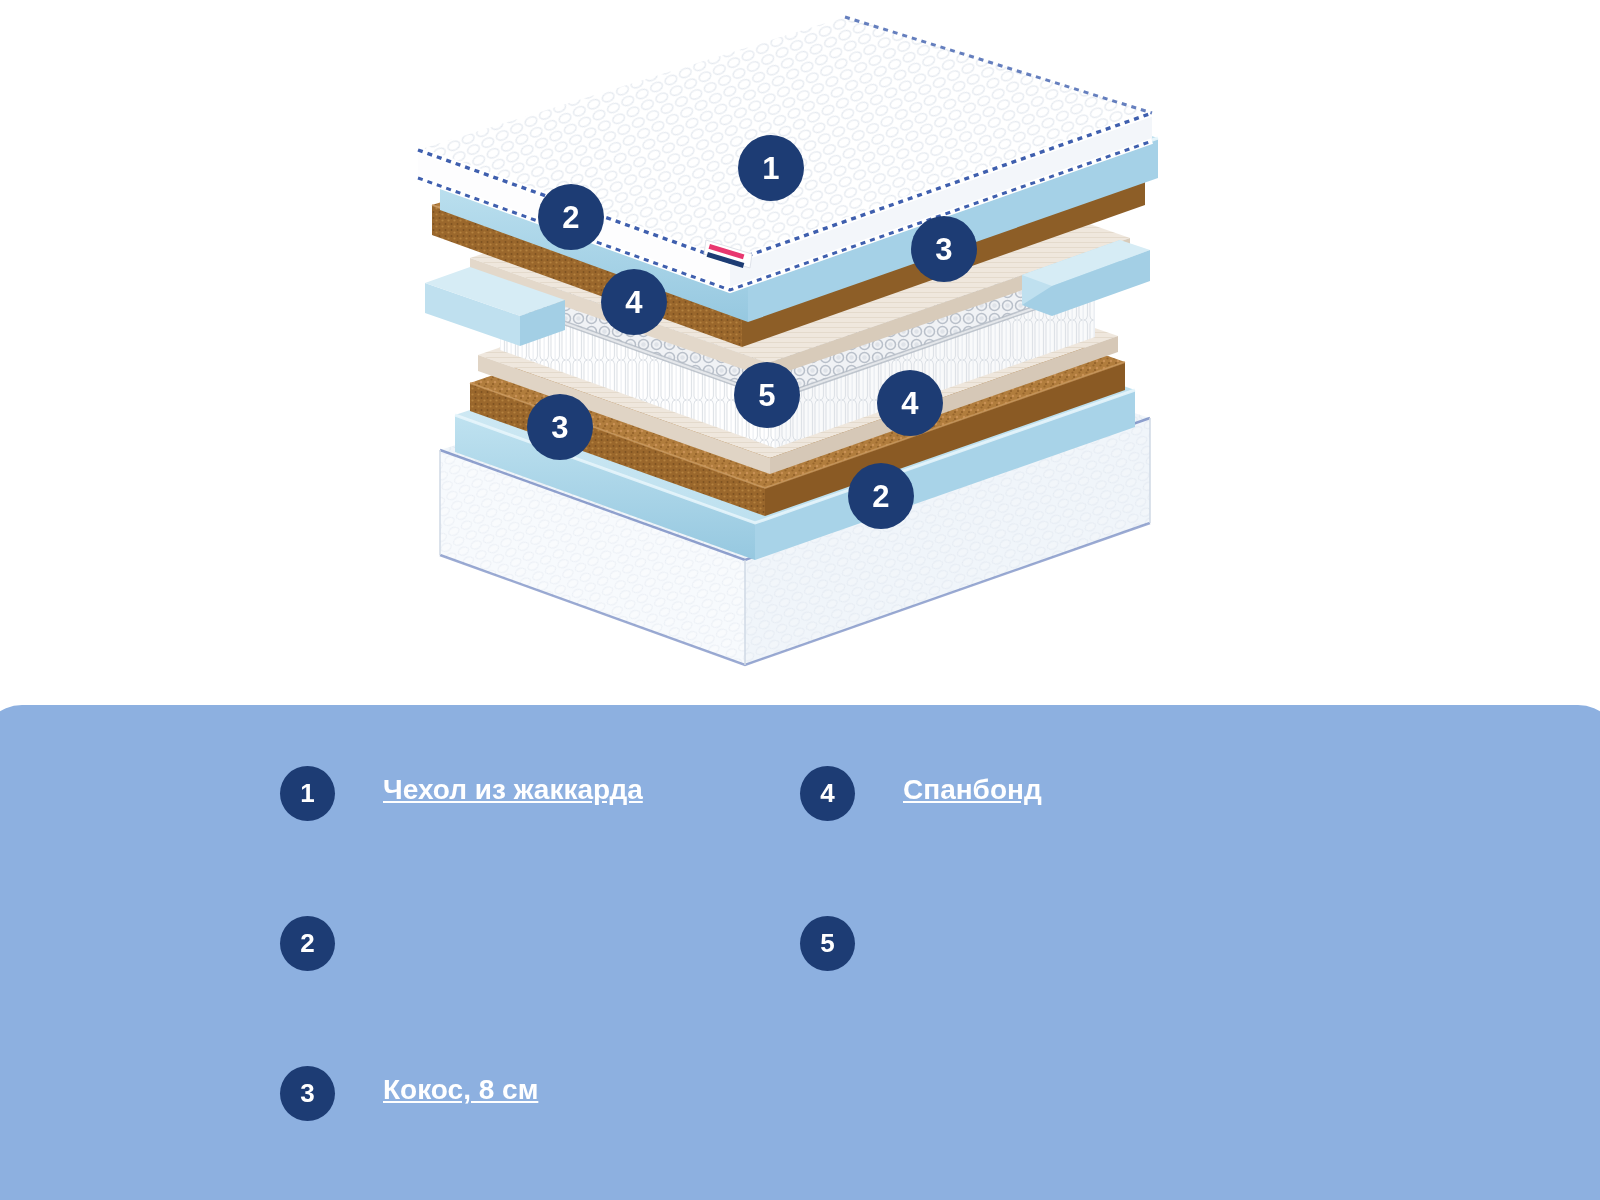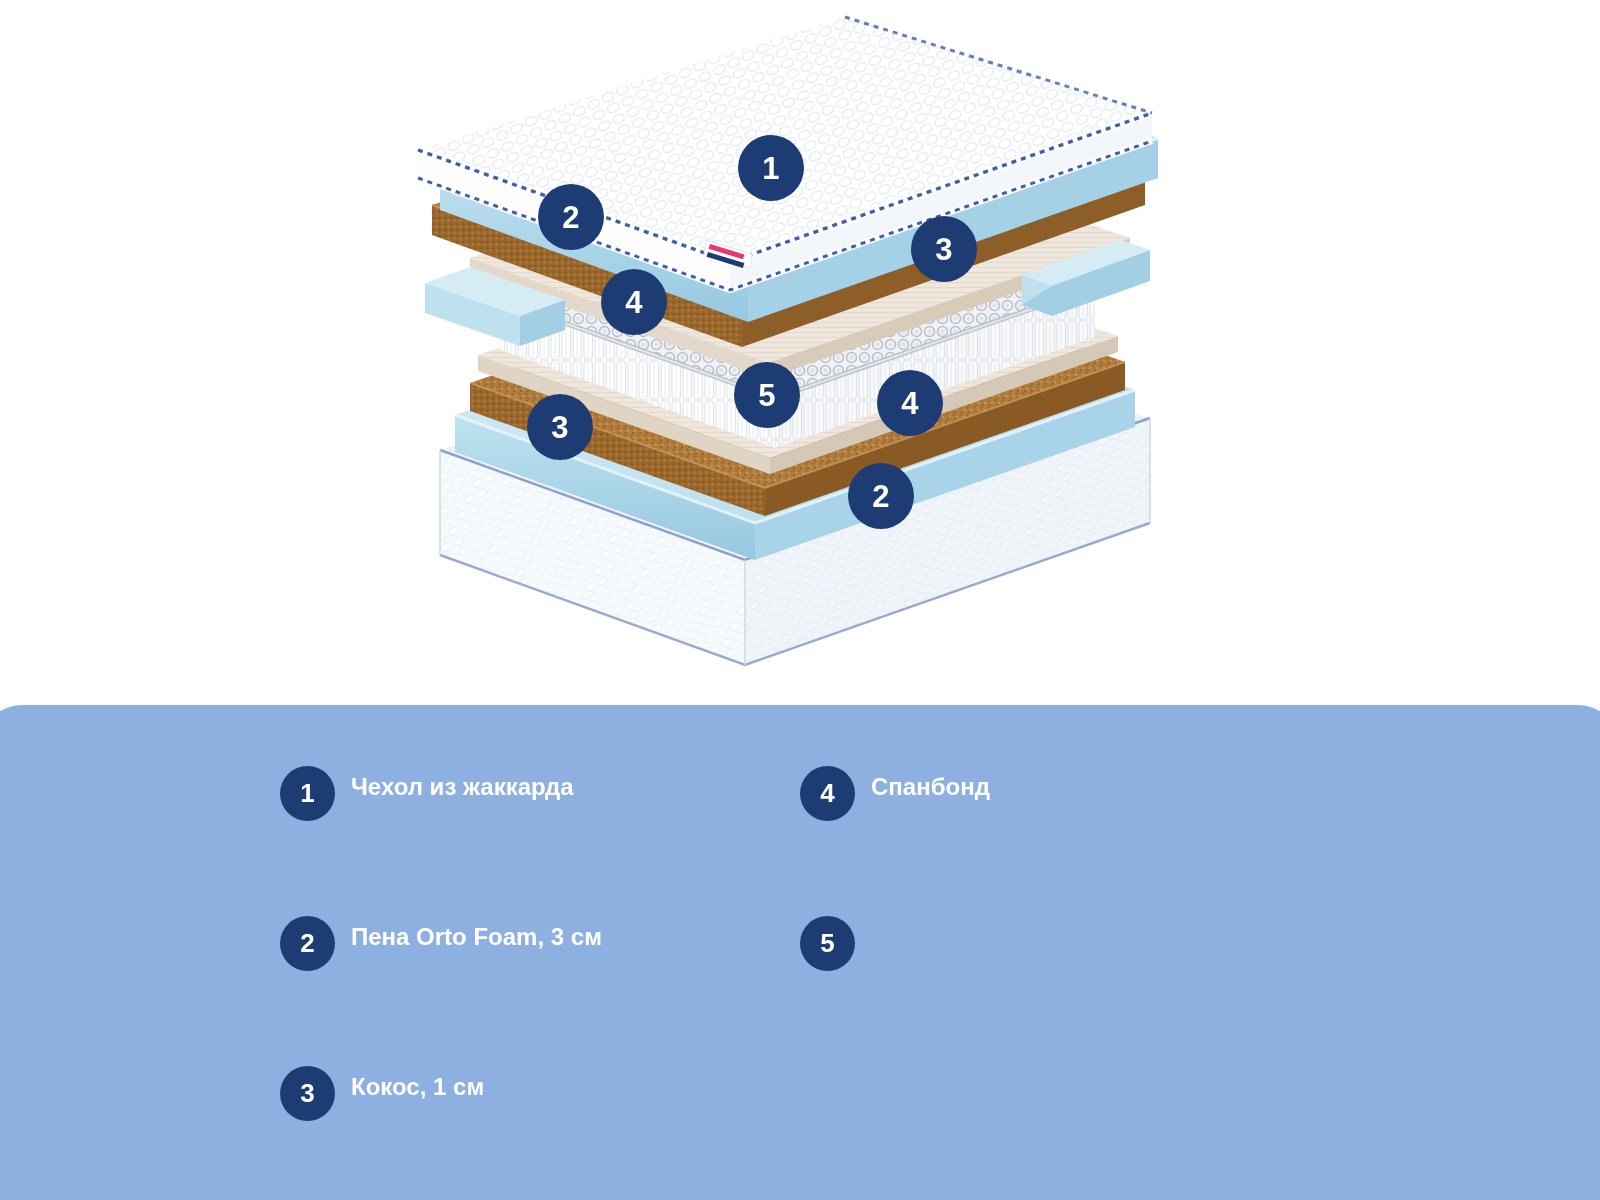--- a/index.html
+++ b/index.html
@@ -65,13 +65,14 @@
     margin-top: 6px;
   }
   .legend-text {
-    margin-left: 16px;
+    margin-left: 48px;
     color: #ffffff;
-    font-size: 24px;
+    font-size: 28px;
     font-weight: 700;
     line-height: 1.28;
     padding-top: 12px;
     max-width: 420px;
+    text-decoration: underline;
   }
   .legend-text .sup { font-size: 0.62em; vertical-align: super; }
   .cell-empty { height: 150px; }

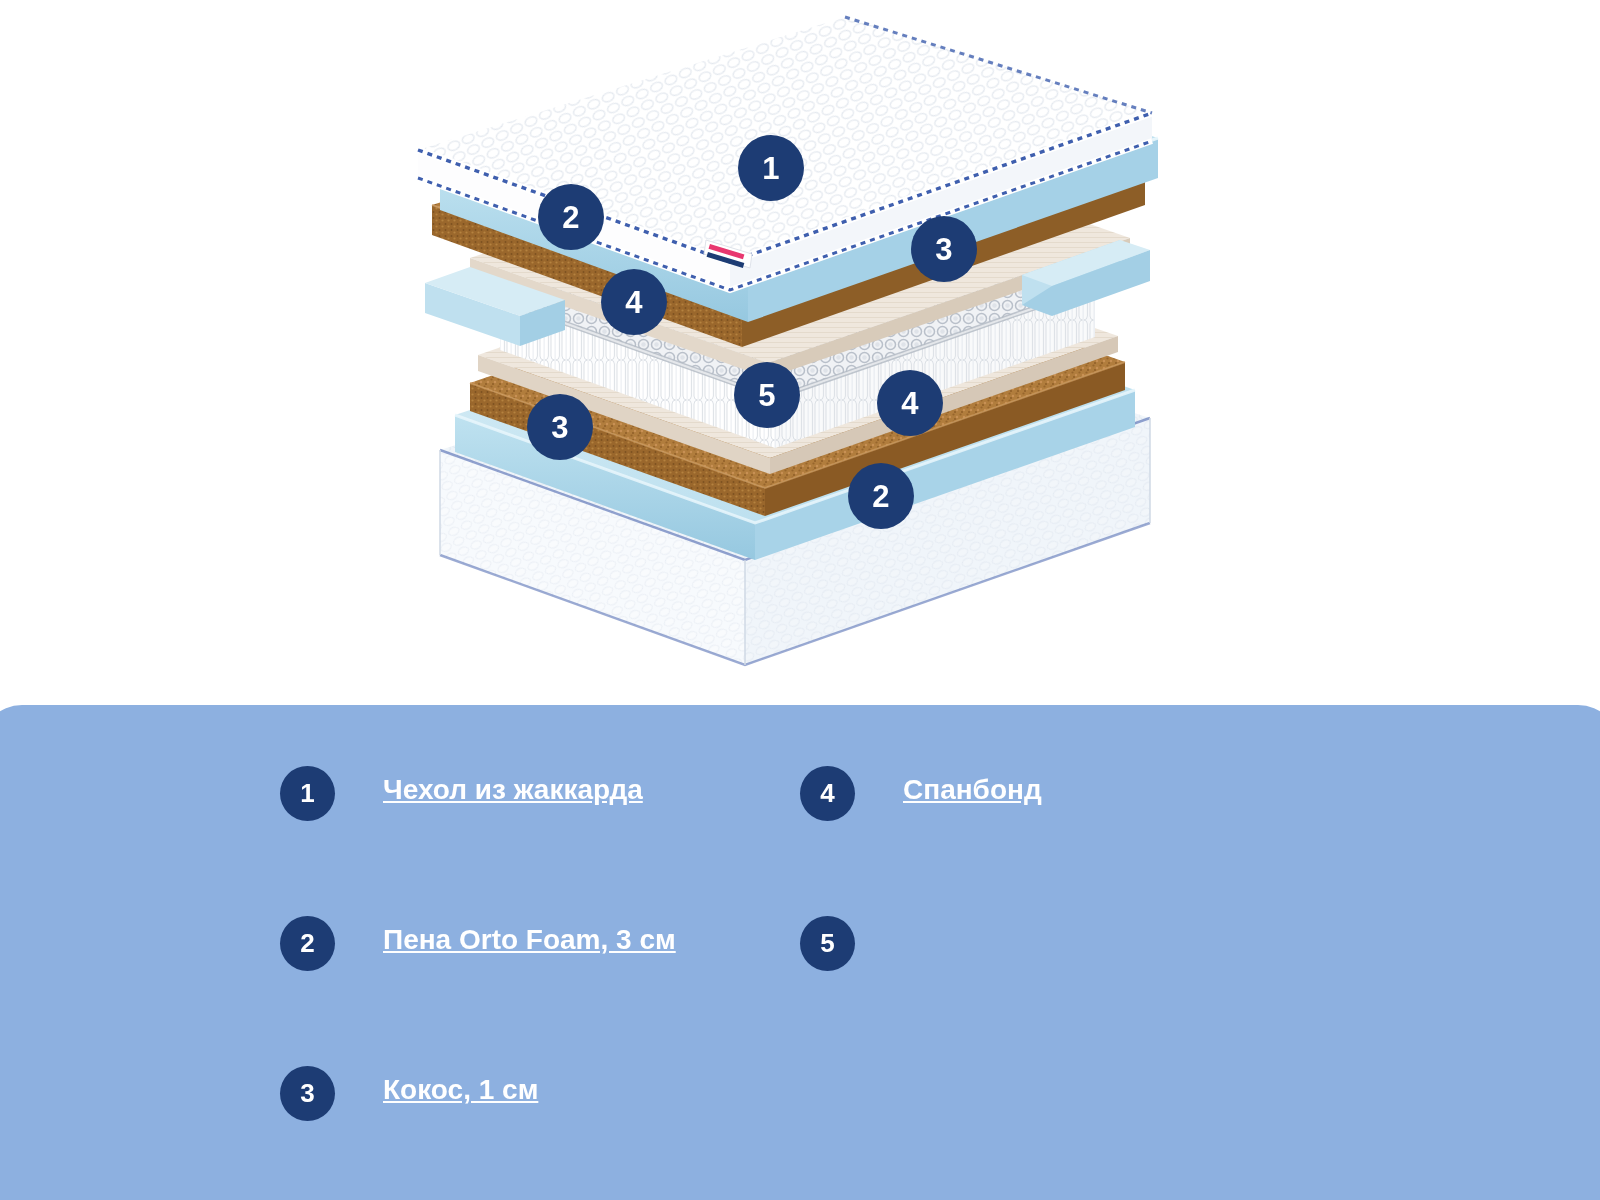--- a/index.html
+++ b/index.html
@@ -258,7 +258,6 @@
 
       <div class="legend-item">
         <div class="legend-badge">2</div>
-        <div class="legend-text">Пена Orto Foam, 3 см</div>
       </div>
       <div class="legend-item">
         <div class="legend-badge">5</div>

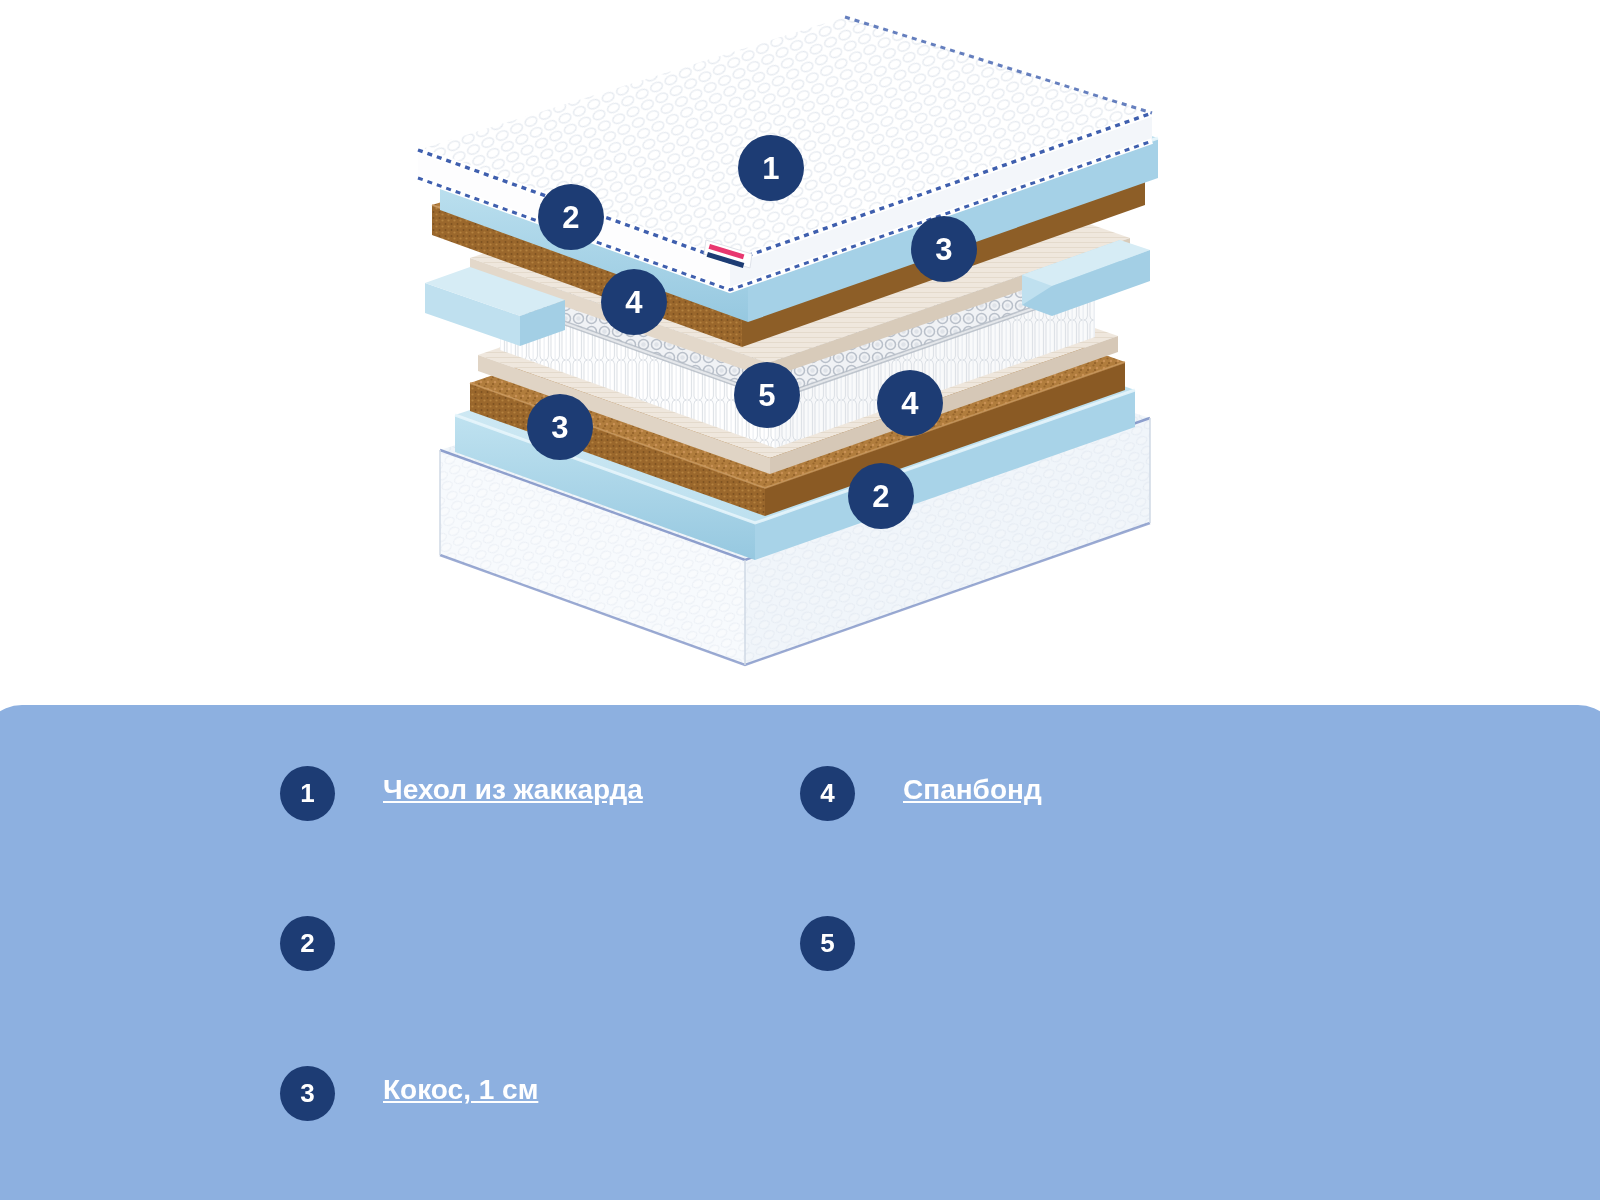--- a/index.html
+++ b/index.html
@@ -265,7 +265,7 @@
 
       <div class="legend-item">
         <div class="legend-badge">3</div>
-        <div class="legend-text">Кокос, 1 см</div>
+        <div class="legend-text">Кокос, 8 см</div>
       </div>
       <div class="cell-empty"></div>
 

